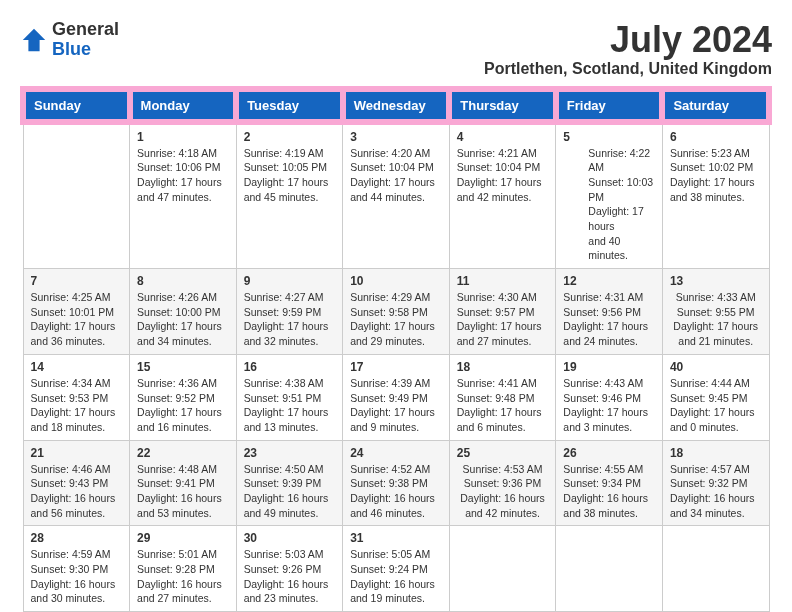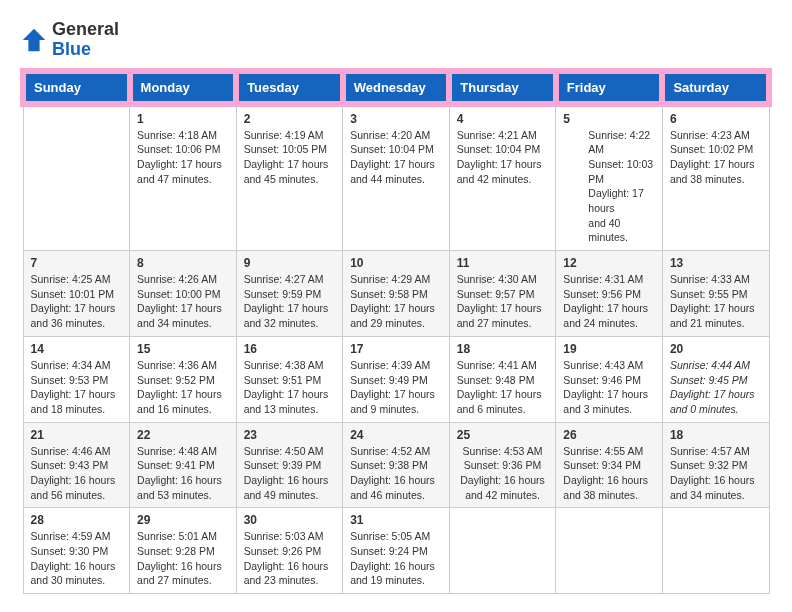--- a/index.html
+++ b/index.html
@@ -99,6 +99,10 @@
       <span class="logo-blue">Blue</span>
     </div>
   </div>
+  <div class="title-block">
+    <div class="month-title">July 2024</div>
+    <div class="location">Portlethen, Scotland, United Kingdom</div>
+  </div>
 </div>
 
 <table>

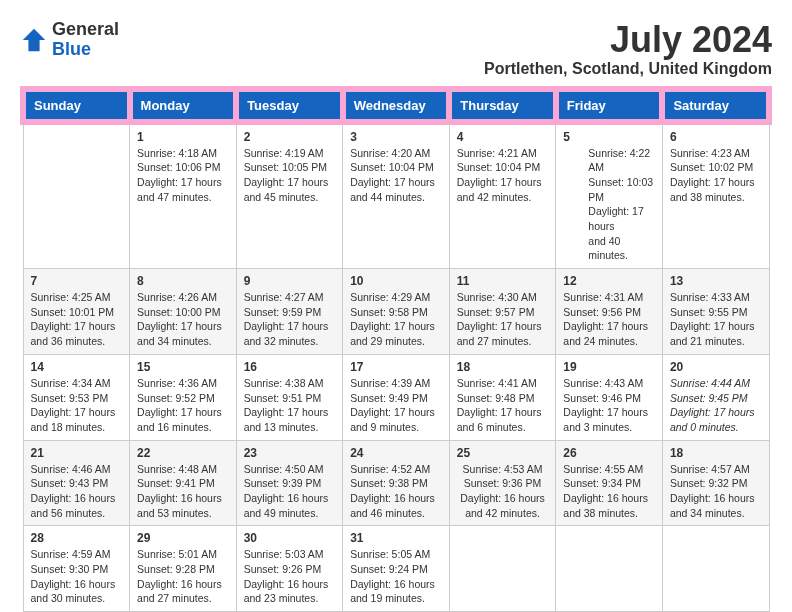--- a/index.html
+++ b/index.html
@@ -157,7 +157,7 @@
         </td>
         <td>
           <span class="day-num">6</span>
-          <div class="cell-content" style="white-space: pre-line;">Sunrise: 4:23 AM
+          <div class="cell-content" style="white-space: pre-line;">Sunrise: 5:23 AM
 Sunset: 10:02 PM
 Daylight: 17 hours
 and 38 minutes.</div>

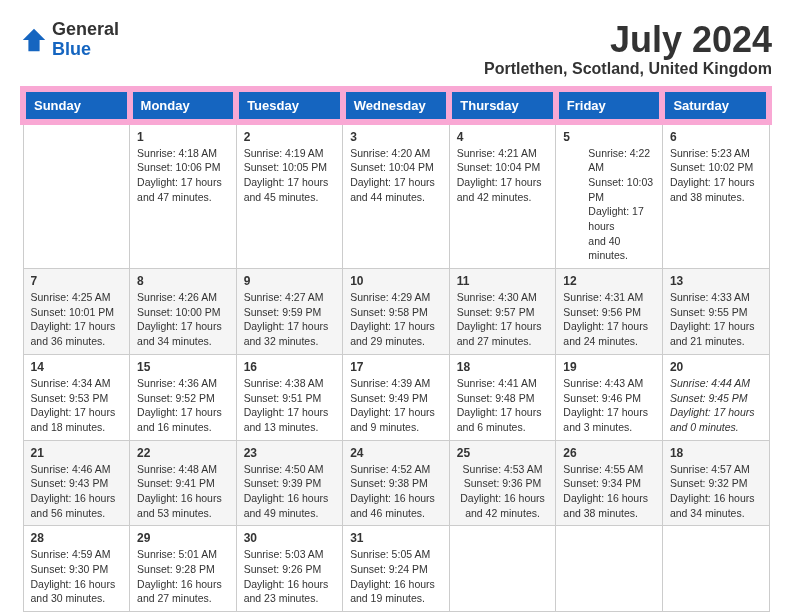--- a/index.html
+++ b/index.html
@@ -208,7 +208,7 @@
         </td>
         <td>
           <span class="day-num">13</span>
-          <div class="cell-content" style="white-space: pre-line;">Sunrise: 4:33 AM
+          <div class="cell-content" style="white-space: pre-line; text-align: center;">Sunrise: 4:33 AM
 Sunset: 9:55 PM
 Daylight: 17 hours
 and 21 minutes.</div>

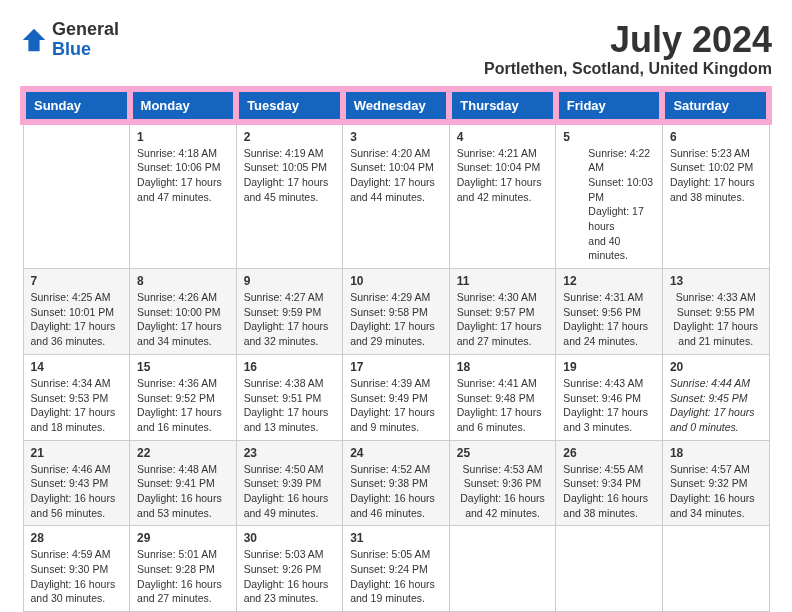--- a/index.html
+++ b/index.html
@@ -258,7 +258,7 @@
 and 3 minutes.</div>
         </td>
         <td>
-          <span class="day-num">20</span>
+          <span class="day-num">40</span>
           <div class="cell-content" style="white-space: pre-line; font-style: italic;">Sunrise: 4:44 AM
 Sunset: 9:45 PM
 Daylight: 17 hours

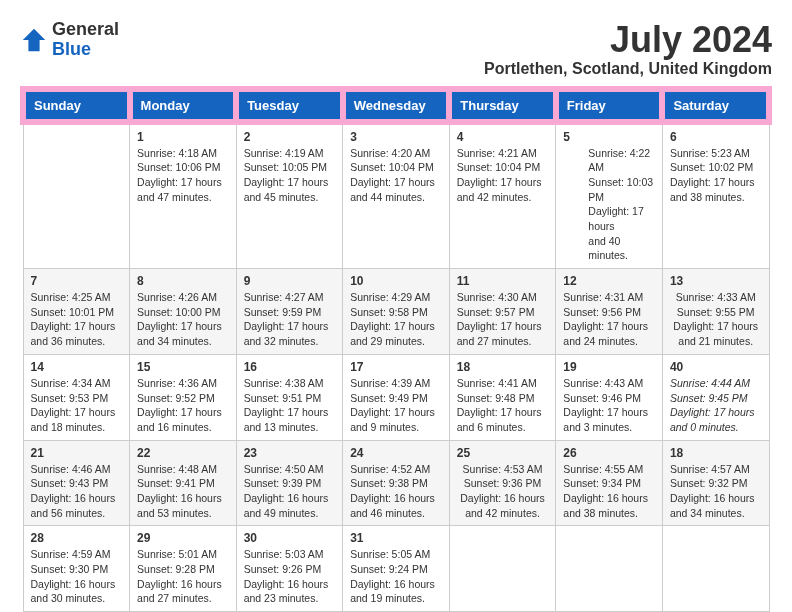--- a/index.html
+++ b/index.html
@@ -259,7 +259,7 @@
         </td>
         <td>
           <span class="day-num">40</span>
-          <div class="cell-content" style="white-space: pre-line; font-style: italic;">Sunrise: 4:44 AM
+          <div class="cell-content" style="white-space: pre-line;">Sunrise: 4:44 AM
 Sunset: 9:45 PM
 Daylight: 17 hours
 and 0 minutes.</div>

